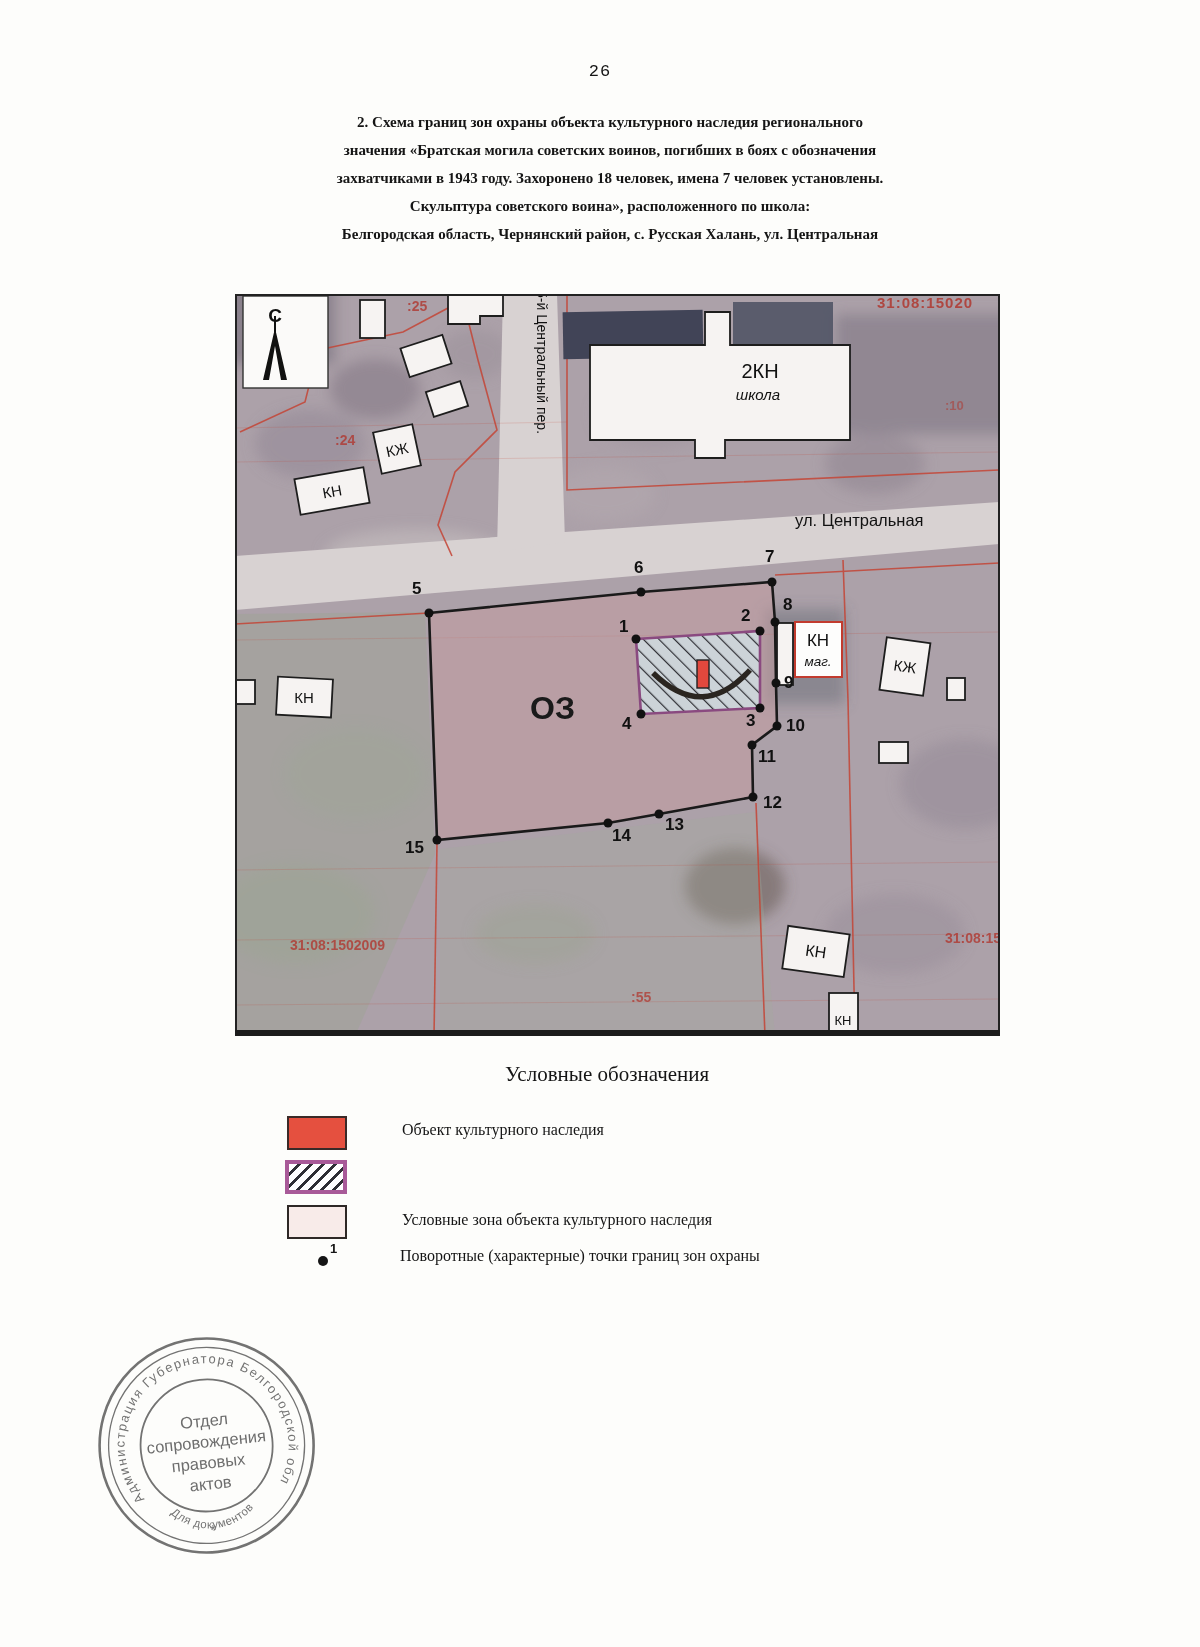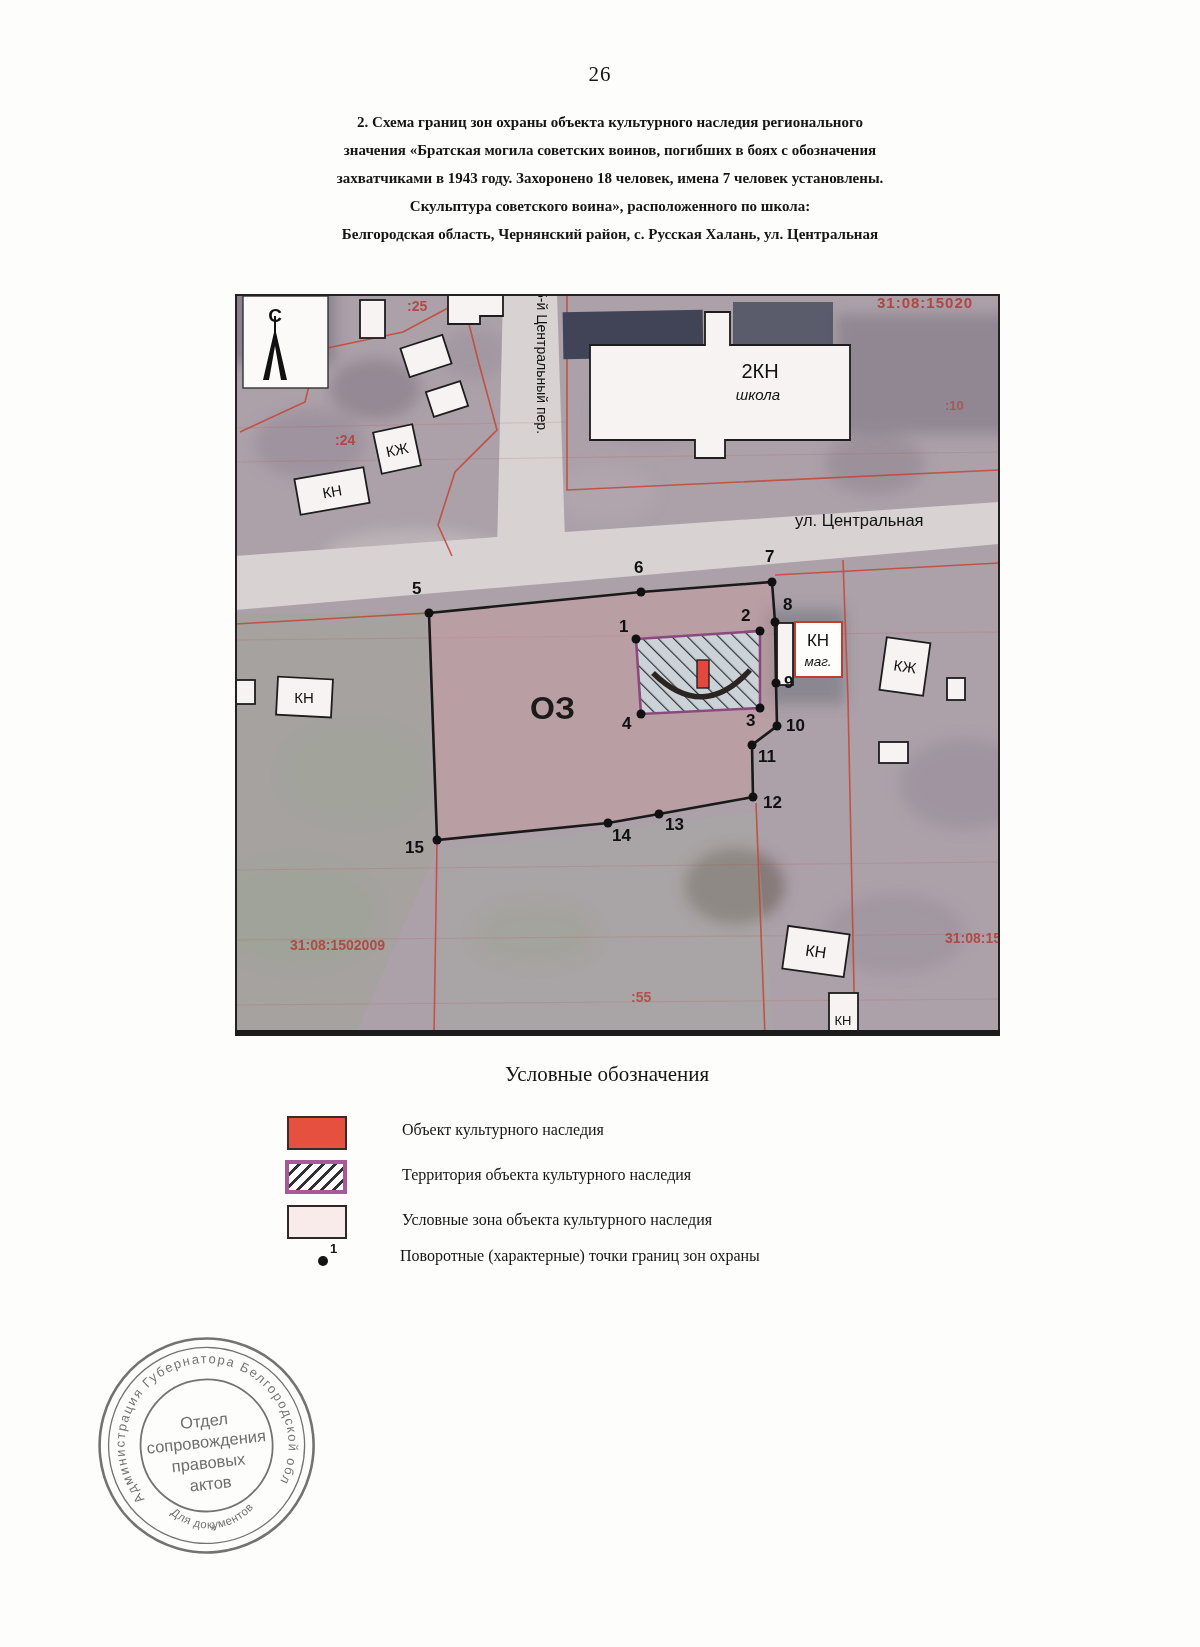--- a/index.html
+++ b/index.html
@@ -9,7 +9,7 @@
     overflow:hidden;
   }
   .pageno{position:absolute;top:62px;left:0;width:1200px;text-align:center;
-    font-size:21px;letter-spacing:1px;}
+    font-size:17px;letter-spacing:1px;font-family:Liberation Mono, monospace;}
   .title{position:absolute;left:150px;top:108px;width:920px;text-align:center;
     font-weight:bold;font-size:15px;line-height:28px;}
   #map{position:absolute;left:235px;top:294px;width:765px;height:742px;

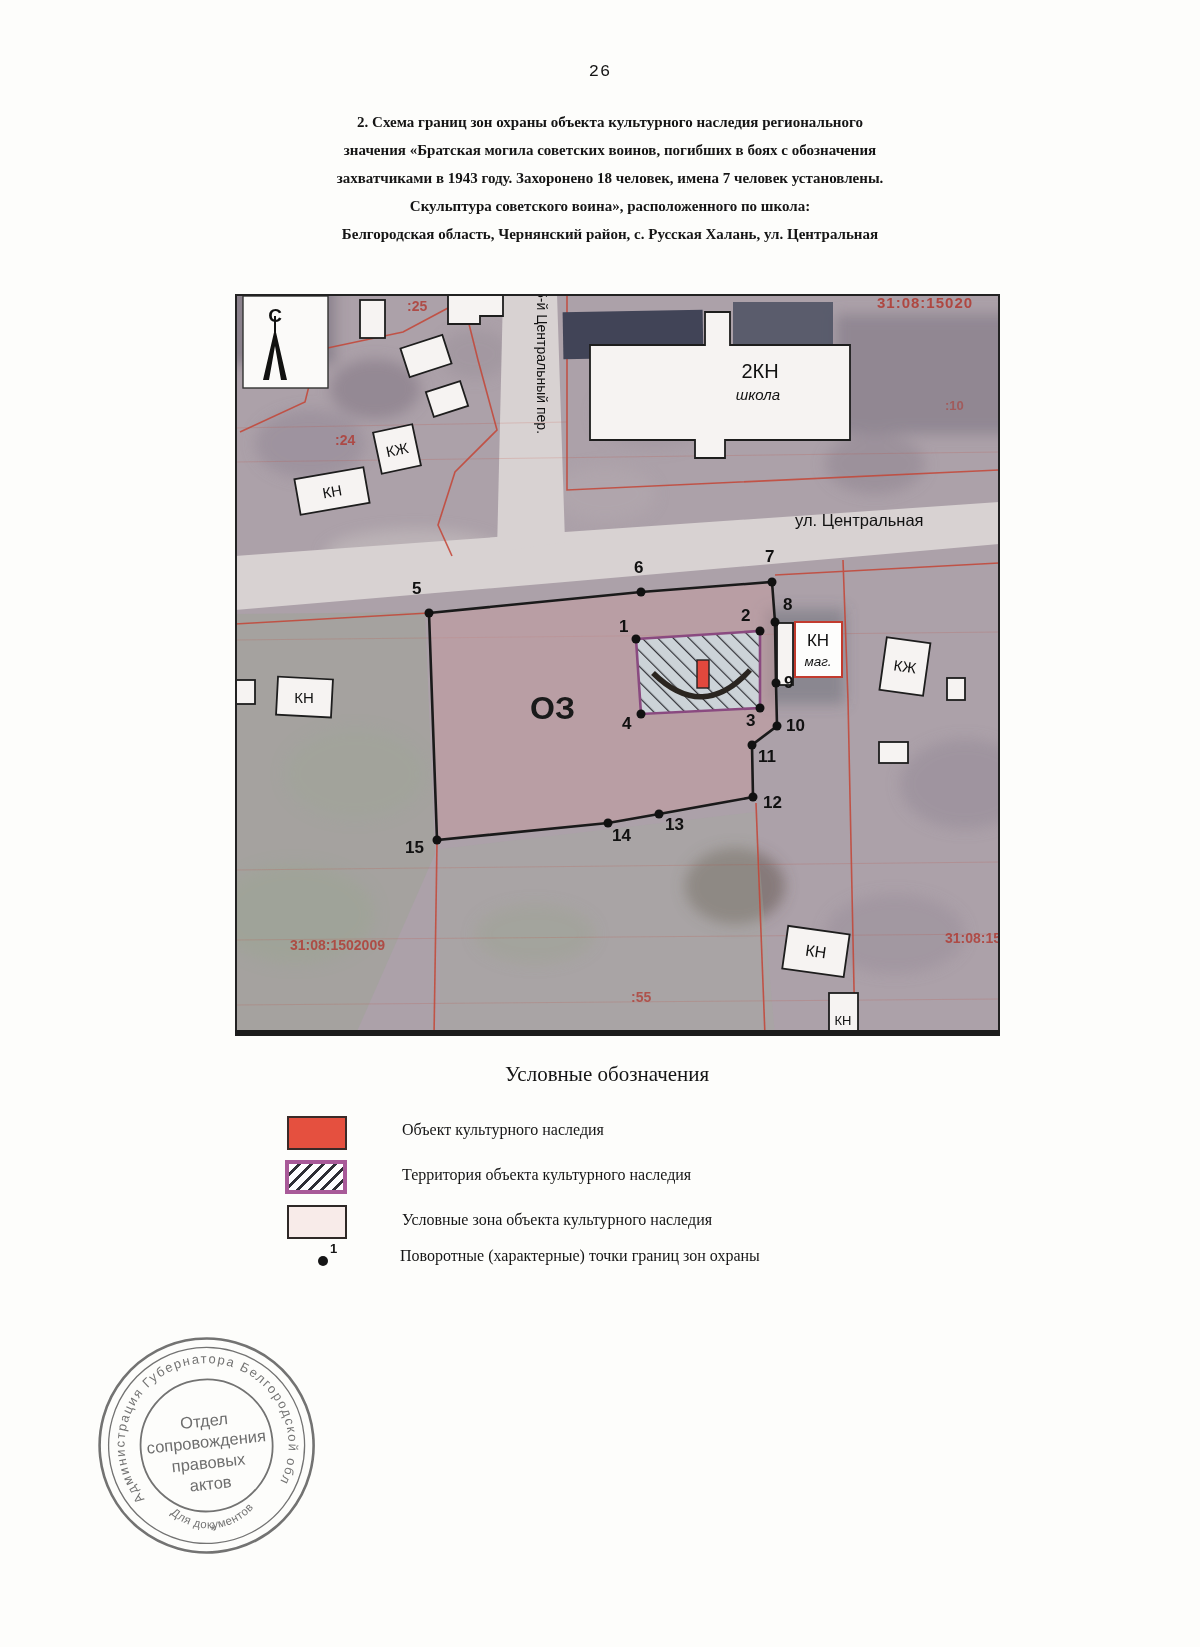--- a/index.html
+++ b/index.html
@@ -214,7 +214,6 @@
   <div class="legend-text" style="left:402px;top:1121px;">Объект культурного наследия</div>
 
   <div class="swatch swatch-territory"></div>
-  <div class="legend-text" style="left:402px;top:1166px;">Территория объекта культурного наследия</div>
 
   <div class="swatch swatch-zone"></div>
   <div class="legend-text" style="left:402px;top:1211px;">Условные зона объекта культурного наследия</div>

